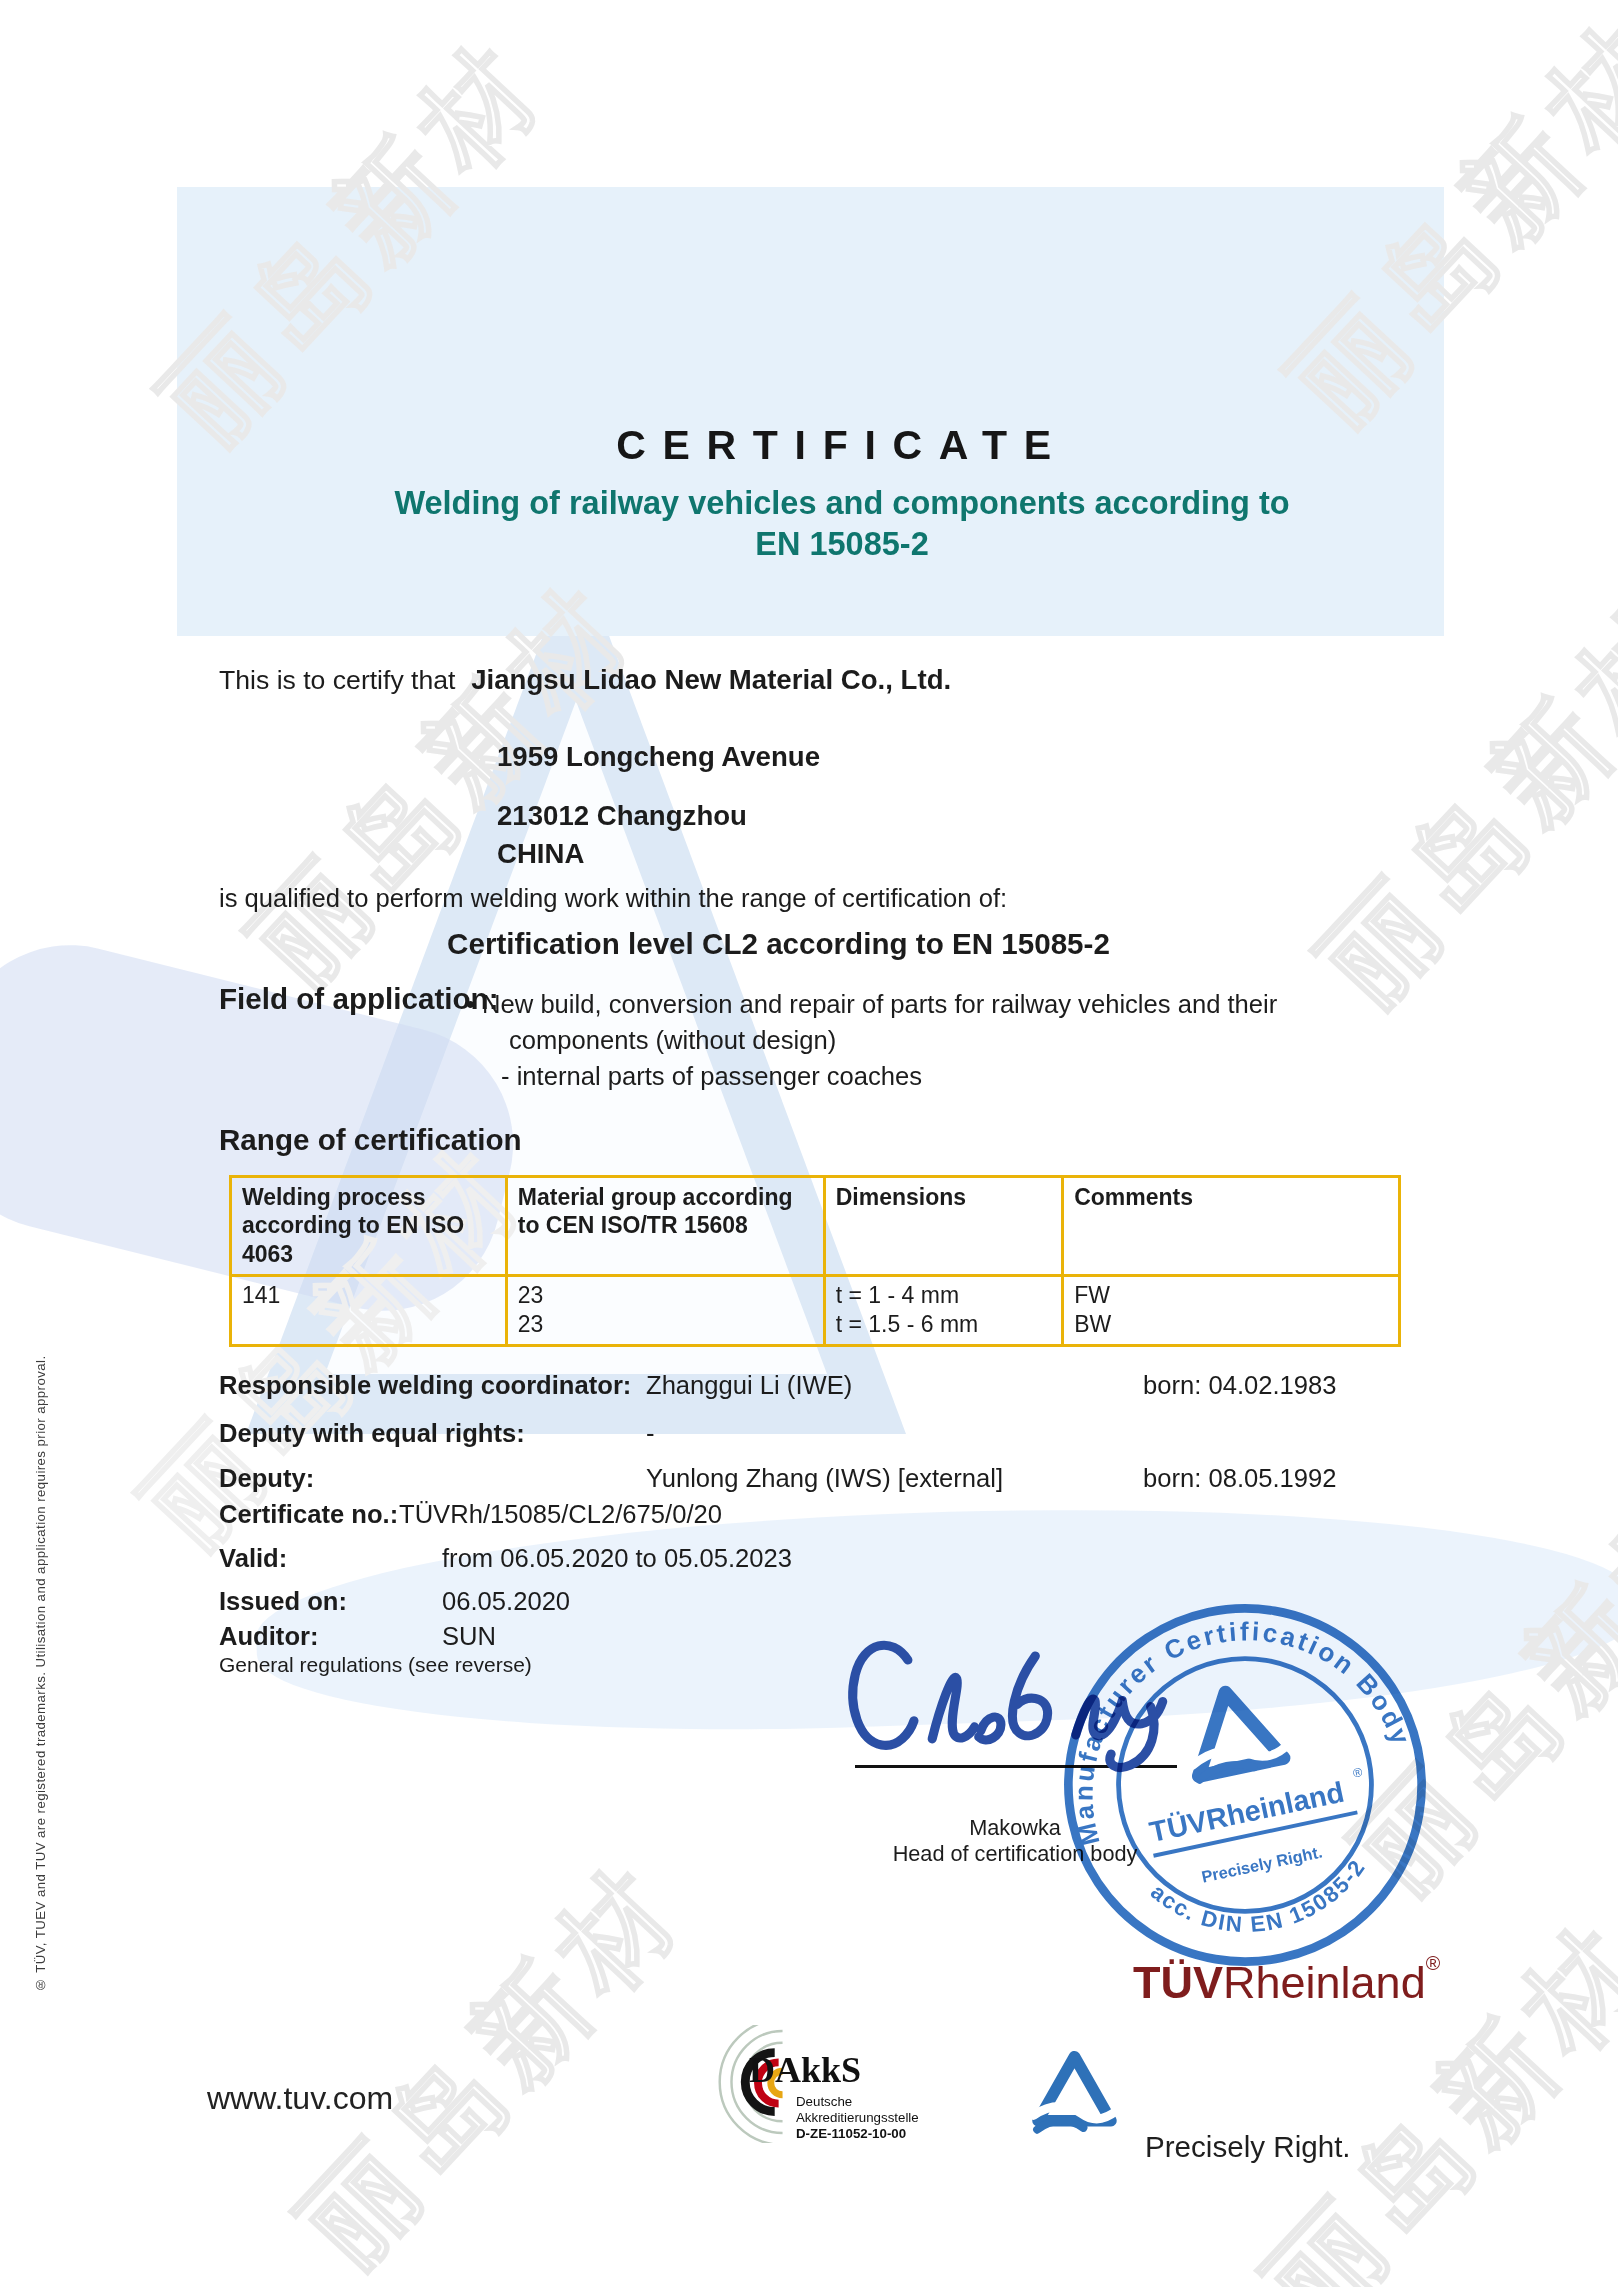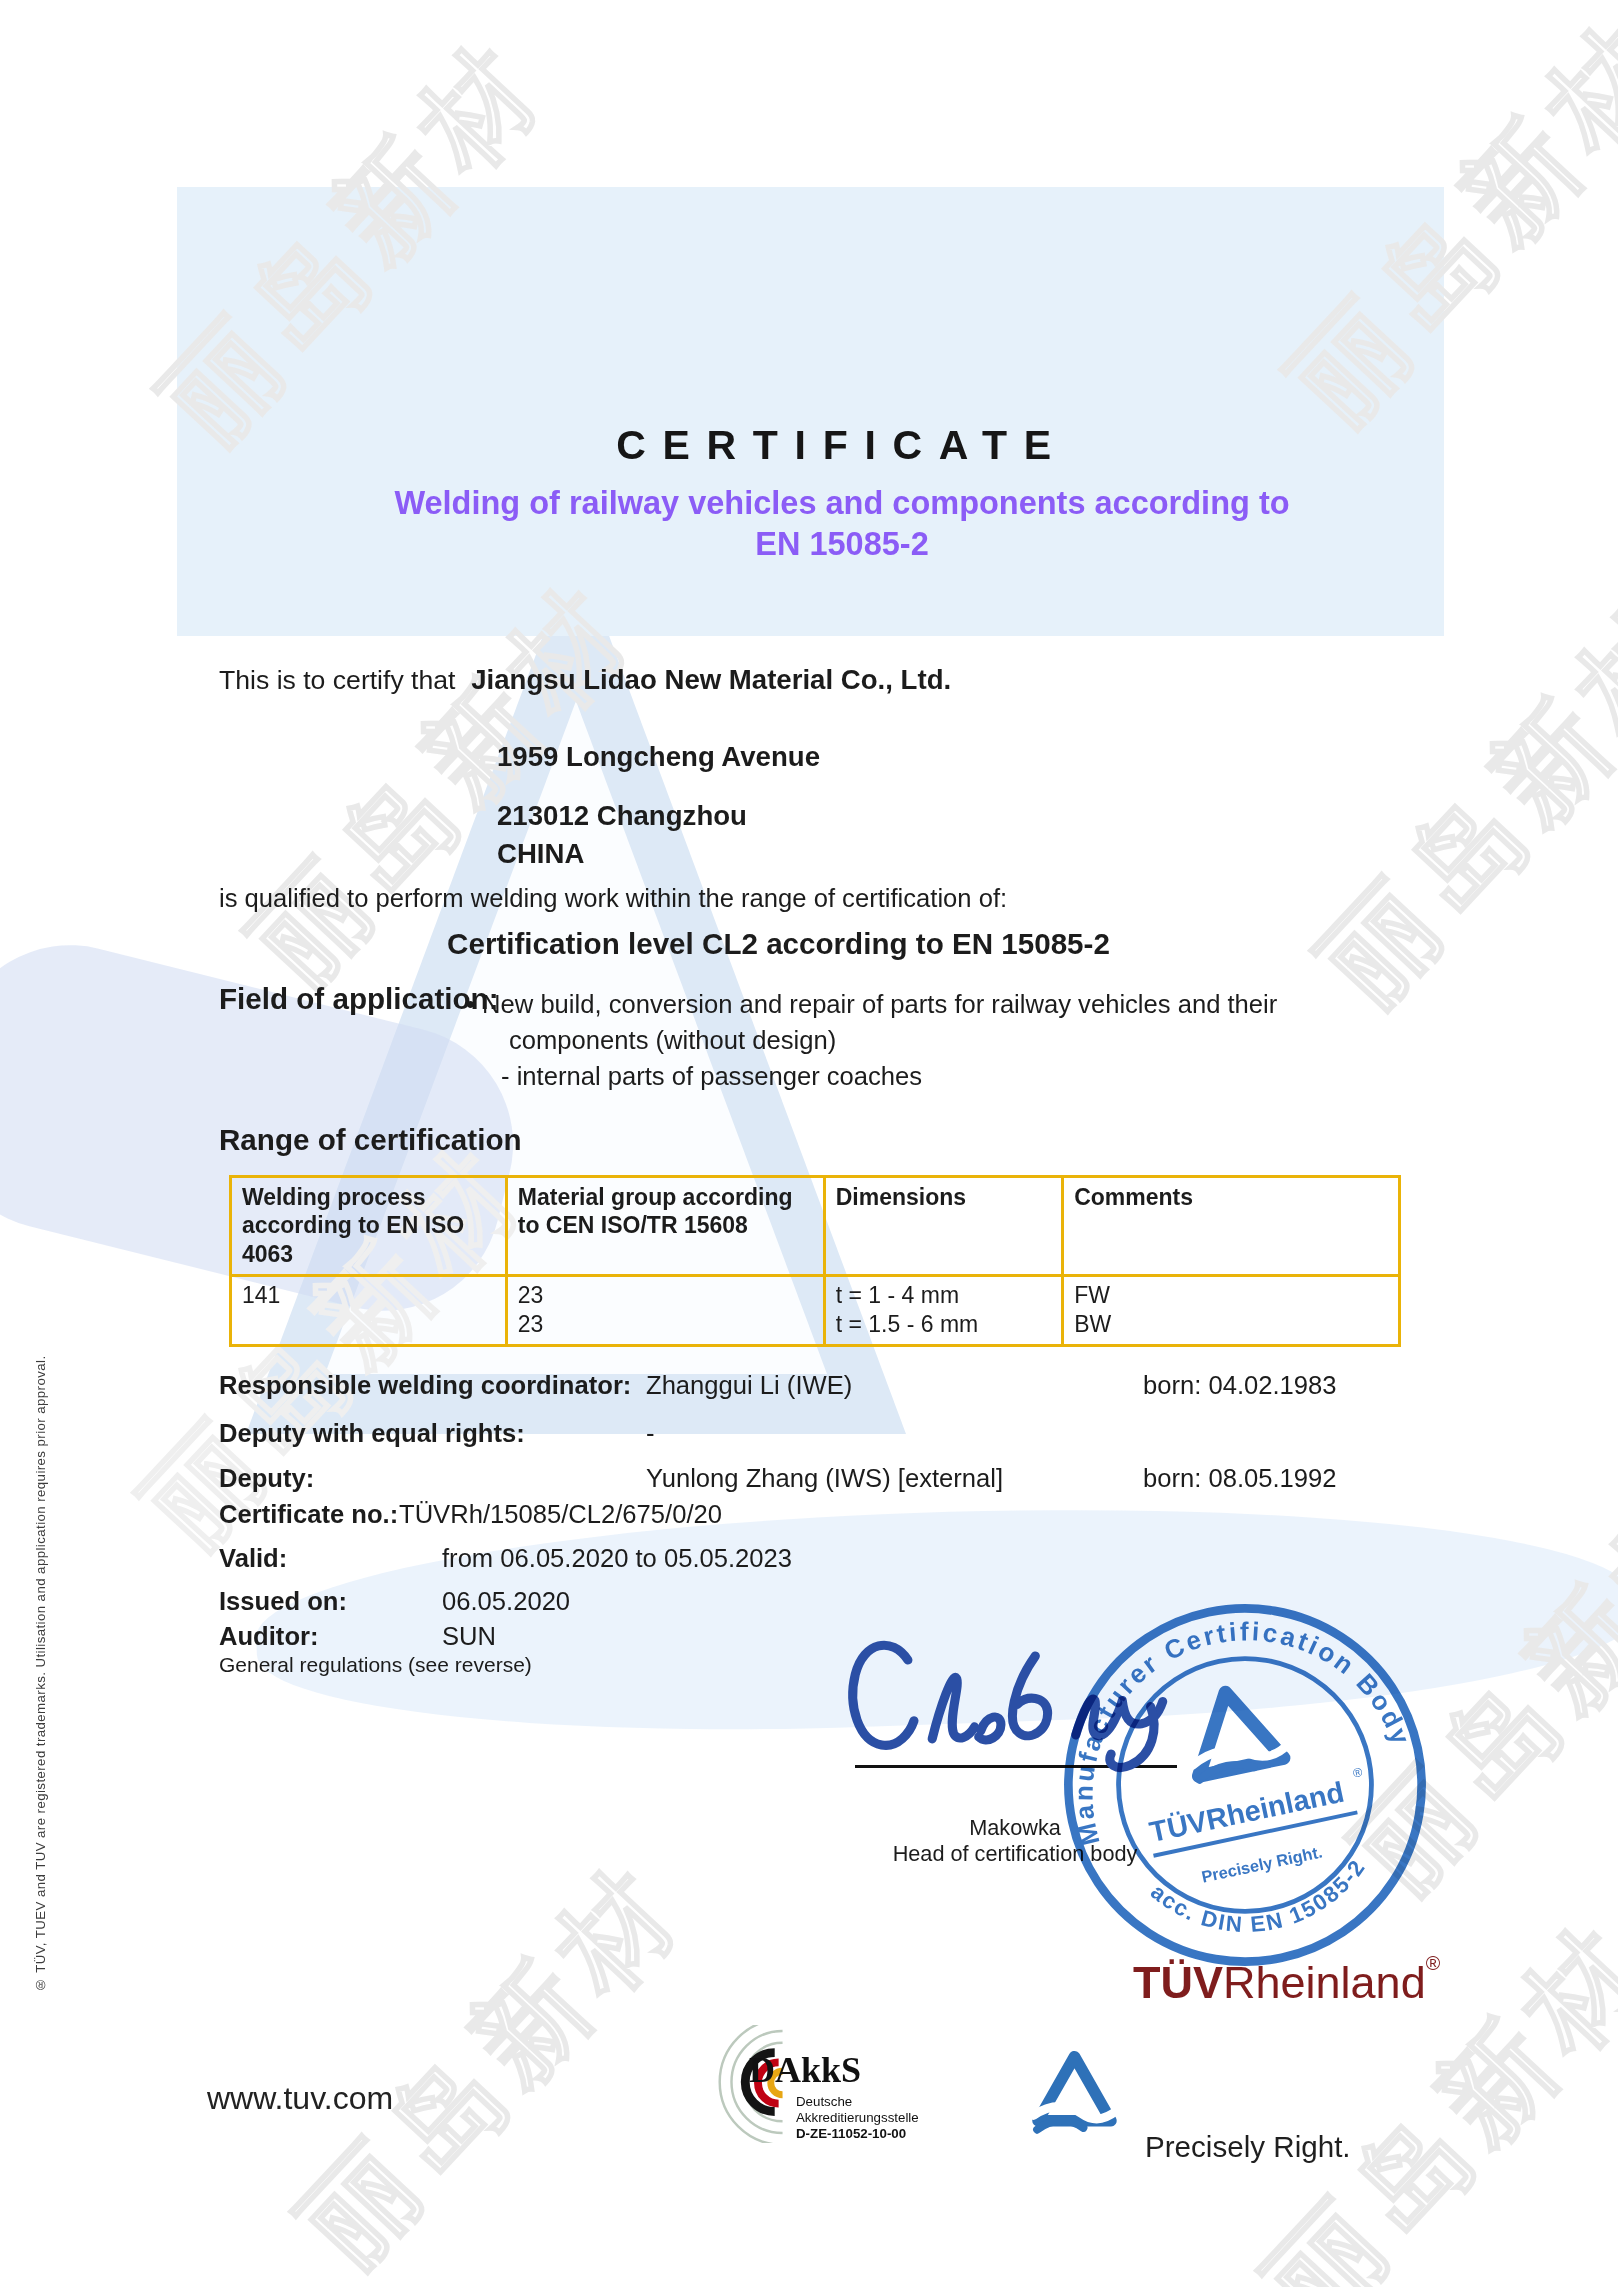--- a/index.html
+++ b/index.html
@@ -50,7 +50,7 @@
   }
   .title-wrap{position:absolute; left:246px; top:422px; width:1192px; text-align:center; z-index:4;}
   .cert-title{font-size:41px; font-weight:bold; letter-spacing:16.7px; color:#161616;}
-  .cert-sub{position:absolute; left:246px; width:1192px; text-align:center; font-size:32.5px; font-weight:bold; z-index:4; color:#8b5cf6;}
+  .cert-sub{position:absolute; left:246px; width:1192px; text-align:center; font-size:32.5px; font-weight:bold; z-index:4; color:#0f766e;}
   .sub1{top:485px;} .sub2{top:526px;}
   
   .abs{position:absolute; z-index:4;}

